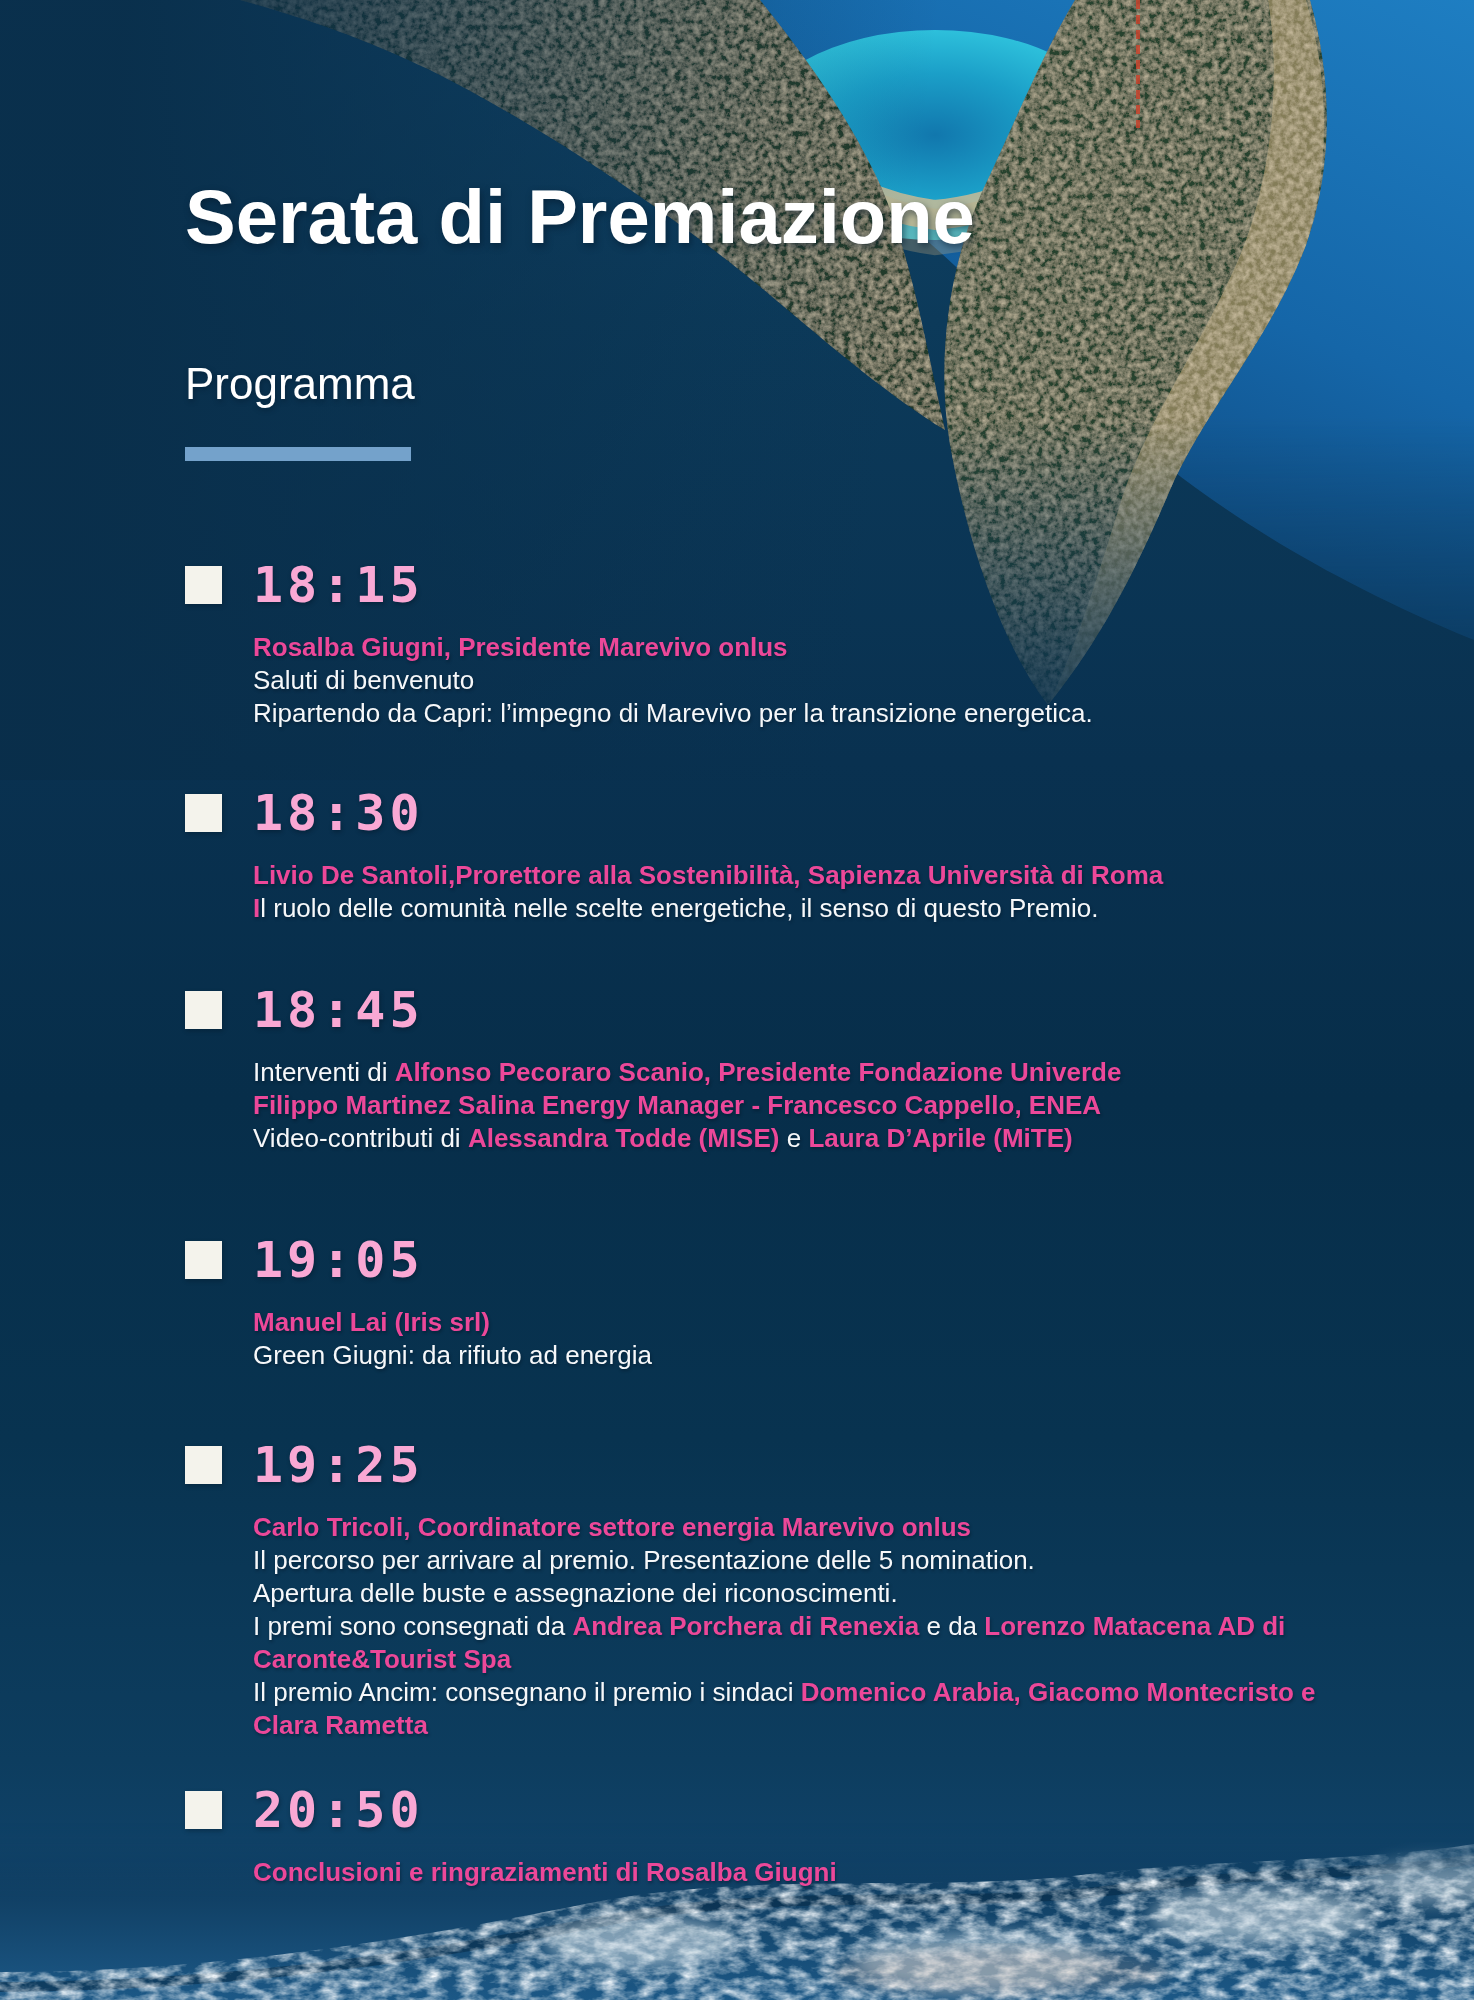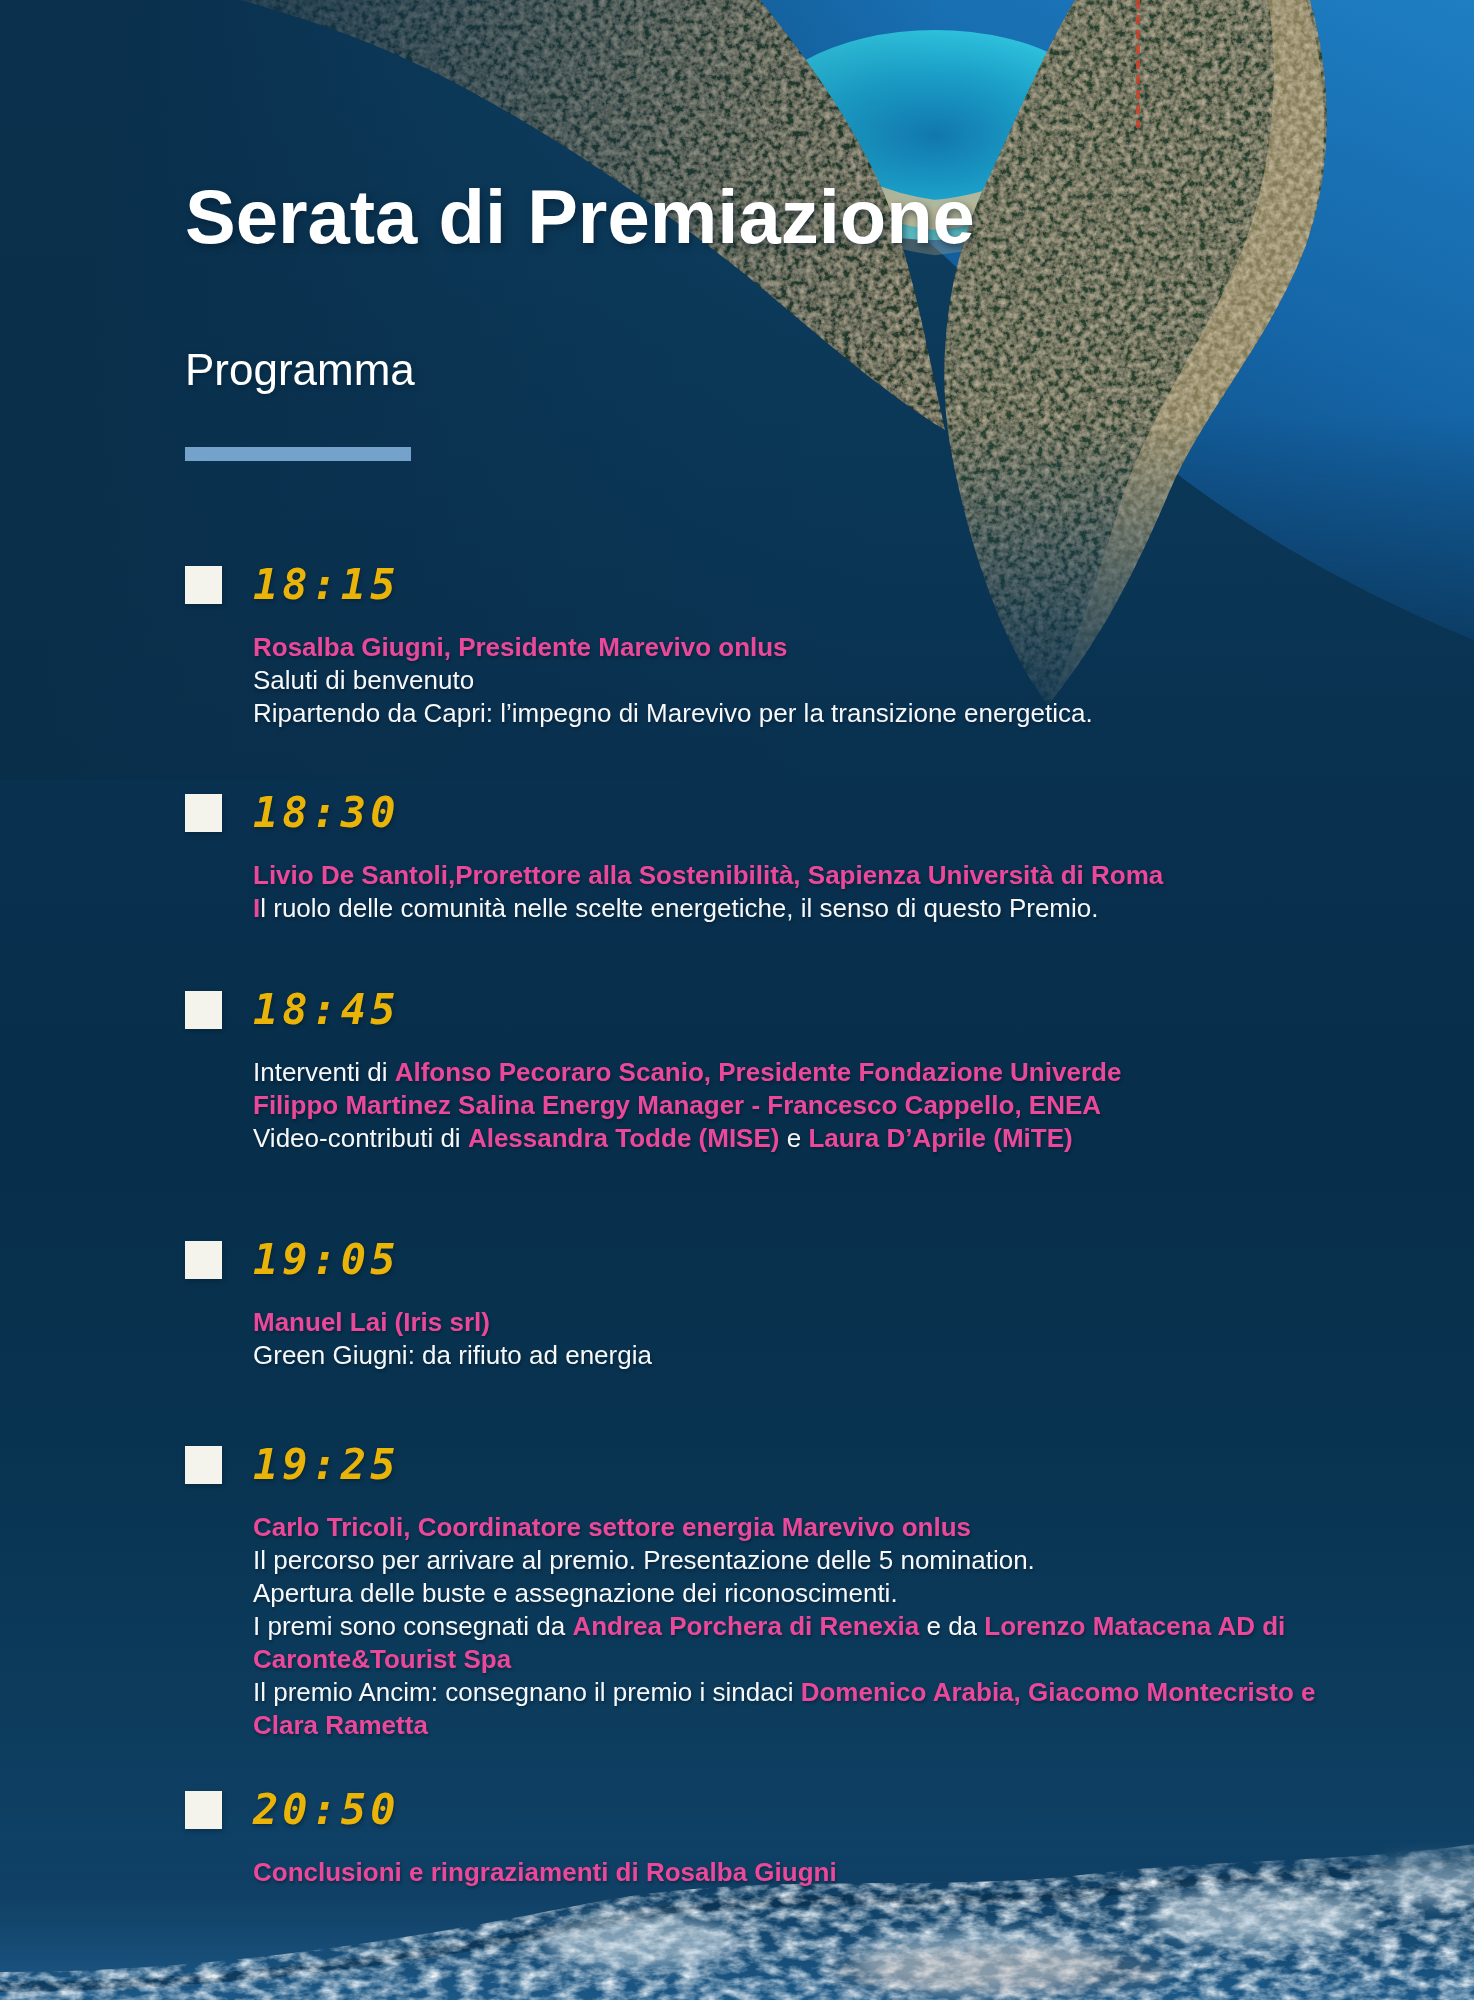--- a/index.html
+++ b/index.html
@@ -44,7 +44,7 @@
     white-space:nowrap;
   }
   .program-label{
-    position:absolute;left:185px;top:348px;
+    position:absolute;left:185px;top:362px;
     font-size:44px;font-weight:400;line-height:1;
     text-shadow:1px 2px 5px rgba(4,24,42,.5);
     white-space:nowrap;

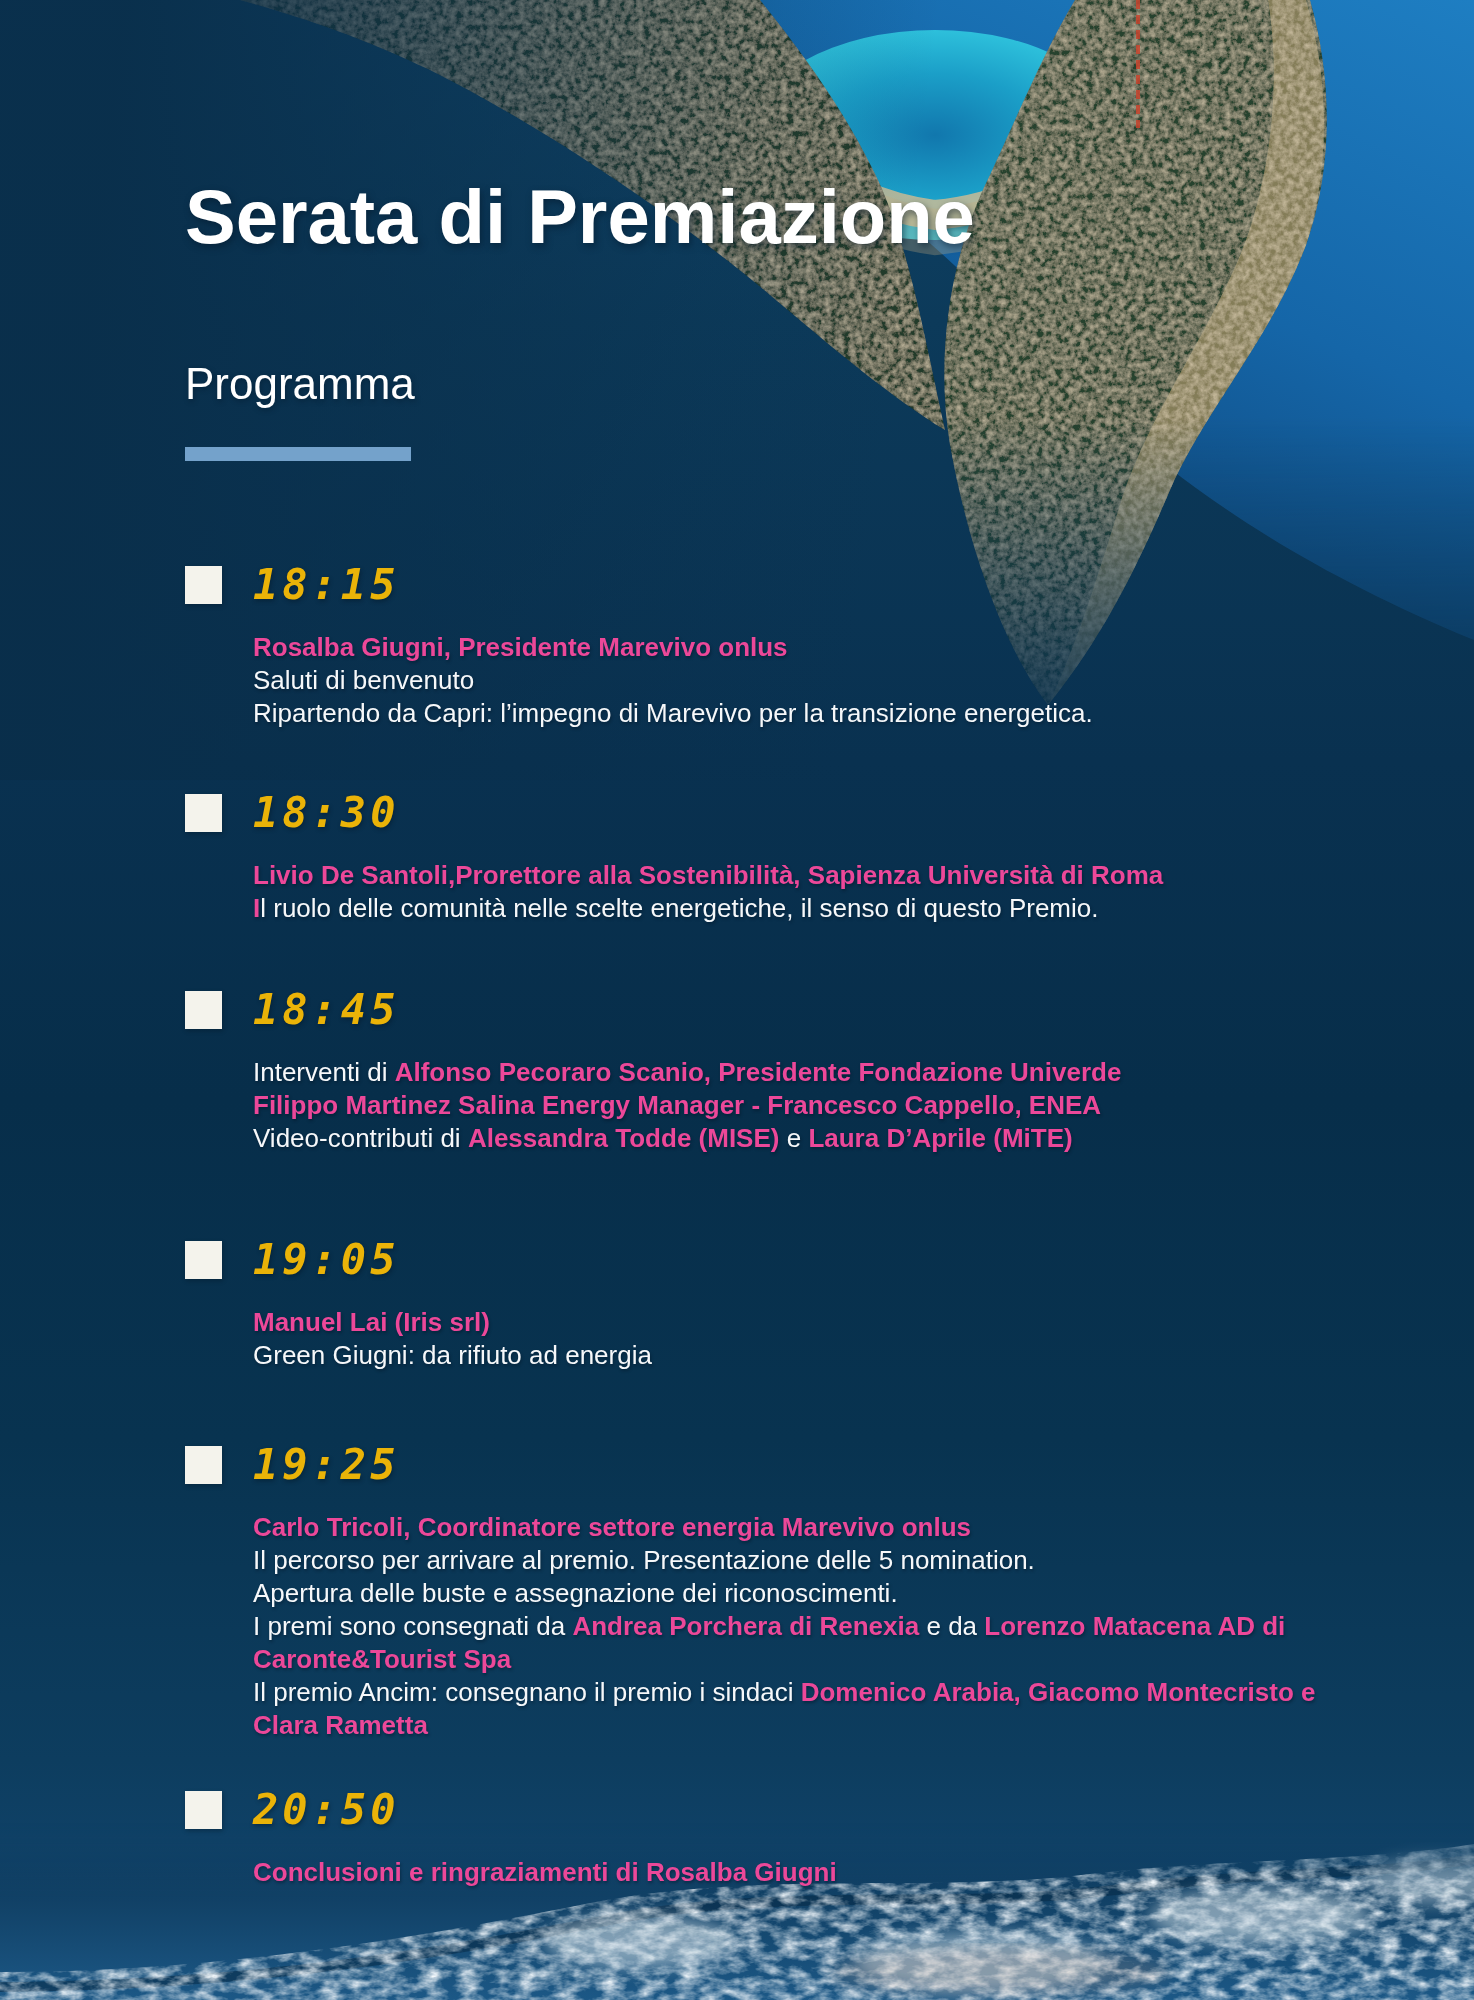--- a/index.html
+++ b/index.html
@@ -67,12 +67,11 @@
   .time{
     margin-left:31px;
     font-family:"DejaVu Sans Mono", monospace;
-    font-weight:700;font-size:42px;line-height:1;
+    font-weight:700;font-size:50px;line-height:1;
     letter-spacing:4px;
-    color:#eab308;
+    color:#f9a8d4;
     text-shadow:1px 2px 4px rgba(3,20,35,.45);
     white-space:nowrap;
-    font-style:italic;
   }
   .body{margin:26px 0 0 68px;}
   .line{

